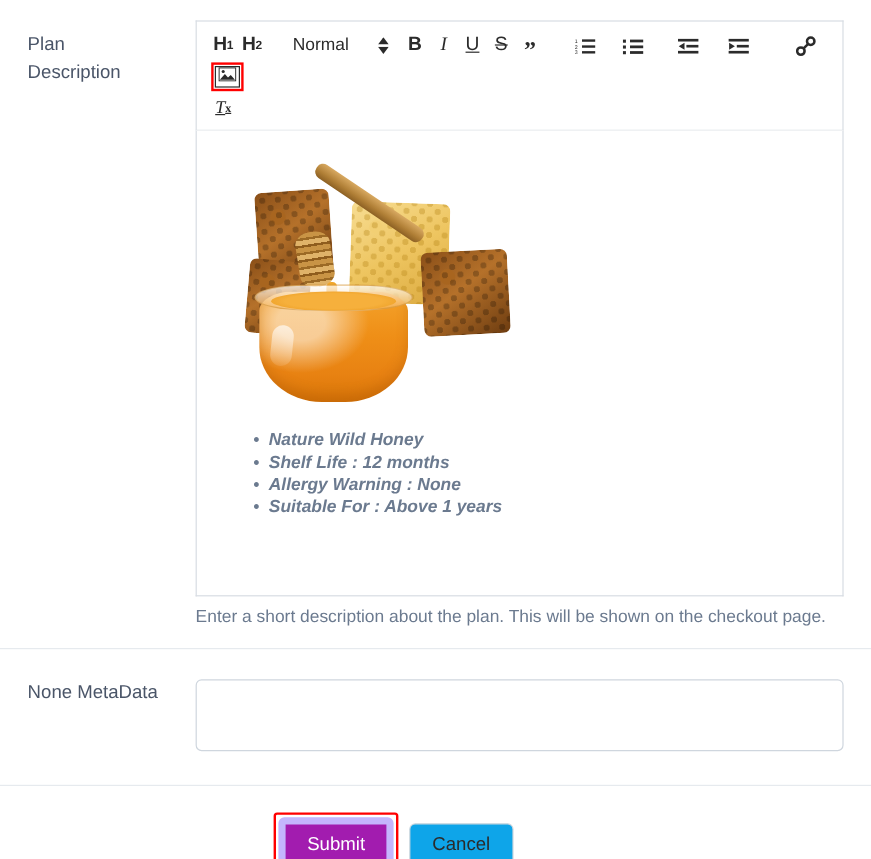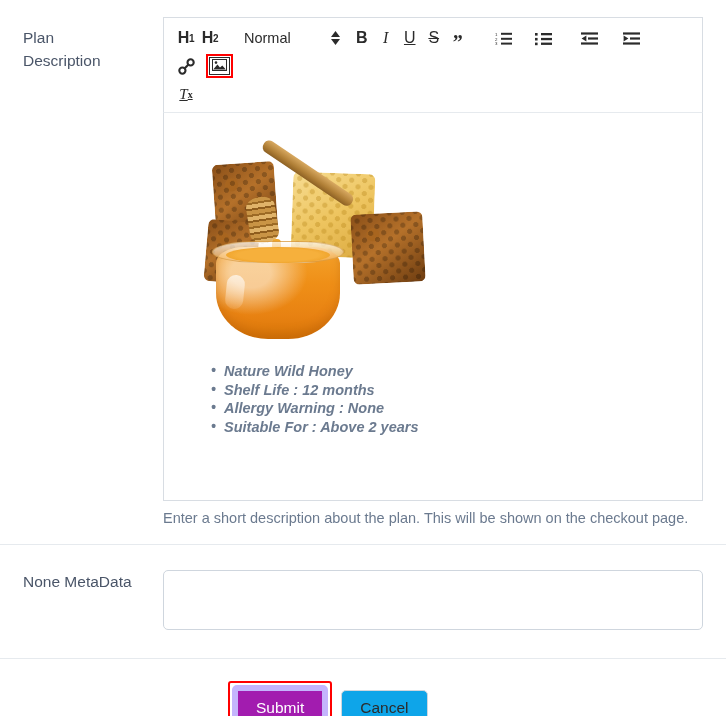--- a/index.html
+++ b/index.html
@@ -65,7 +65,7 @@
   .tbtn svg { display: block; }
 
   .picker {
-    display: inline-flex; align-items: center; gap: 40px;
+    display: inline-flex; align-items: center; gap: 24px;
     margin: 0 10px 0 22px; cursor: pointer;
   }
   .picker-label { font-size: 14.5px; color: #2b2b2b; }

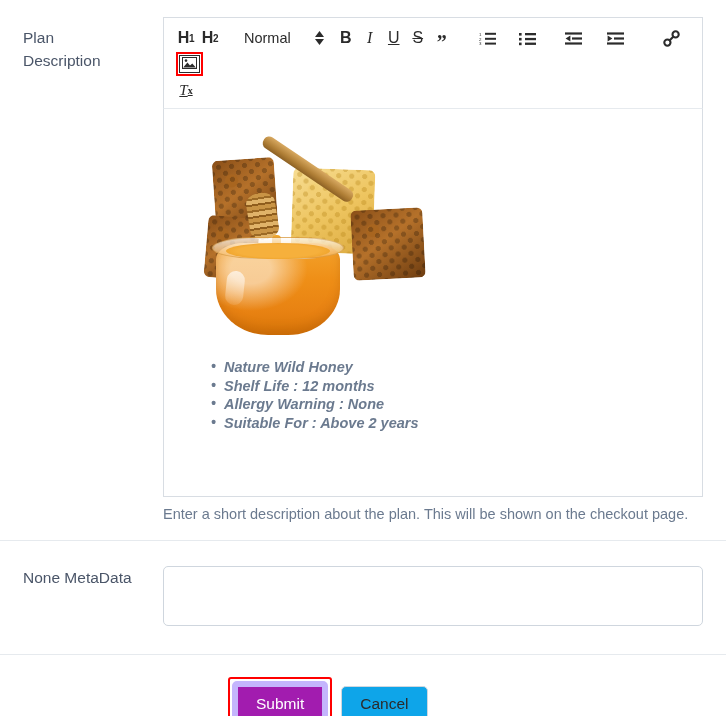--- a/index.html
+++ b/index.html
@@ -406,7 +406,7 @@
           <li>Nature Wild Honey</li>
           <li>Shelf Life : 12 months</li>
           <li>Allergy Warning : None</li>
-          <li>Suitable For : Above 2 years</li>
+          <li>Suitable For : Above 1 years</li>
         </ul>
       </div>
 

